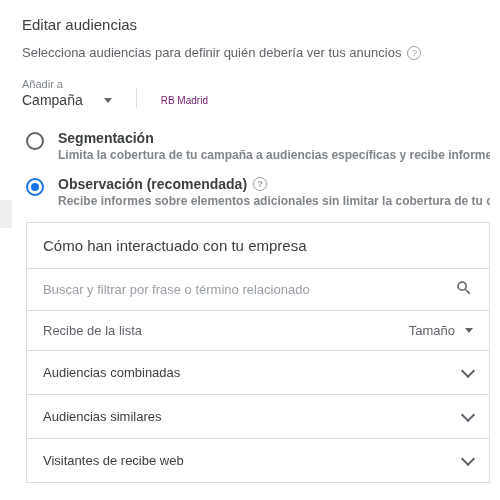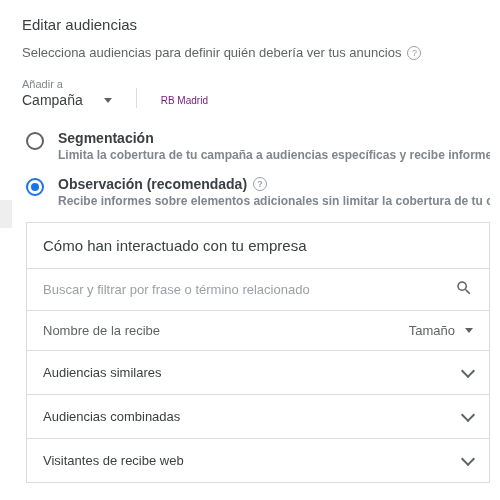--- a/index.html
+++ b/index.html
@@ -243,7 +243,7 @@
       </span>
     </div>
     <div class="table-head">
-      <span class="col-name">Nombre de la recibe</span>
+      <span class="col-name">Recibe de la lista</span>
       <span class="col-size">
         <span>Tamaño</span>
         <span class="caret-down"></span>

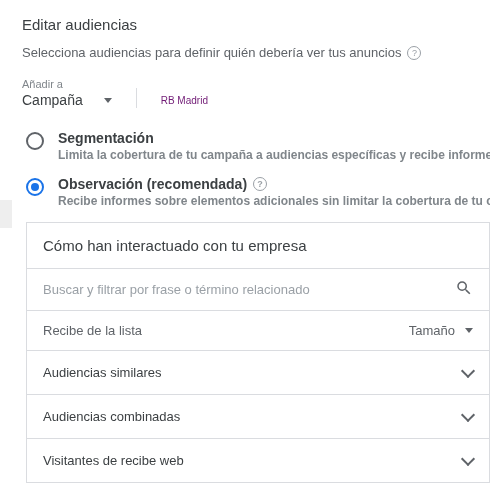--- a/index.html
+++ b/index.html
@@ -250,11 +250,11 @@
       </span>
     </div>
     <div class="list-row">
+      <span class="label">Audiencias combinadas</span>
+      <span class="chevron"></span>
+    </div>
+    <div class="list-row">
       <span class="label">Audiencias similares</span>
-      <span class="chevron"></span>
-    </div>
-    <div class="list-row">
-      <span class="label">Audiencias combinadas</span>
       <span class="chevron"></span>
     </div>
     <div class="list-row">

